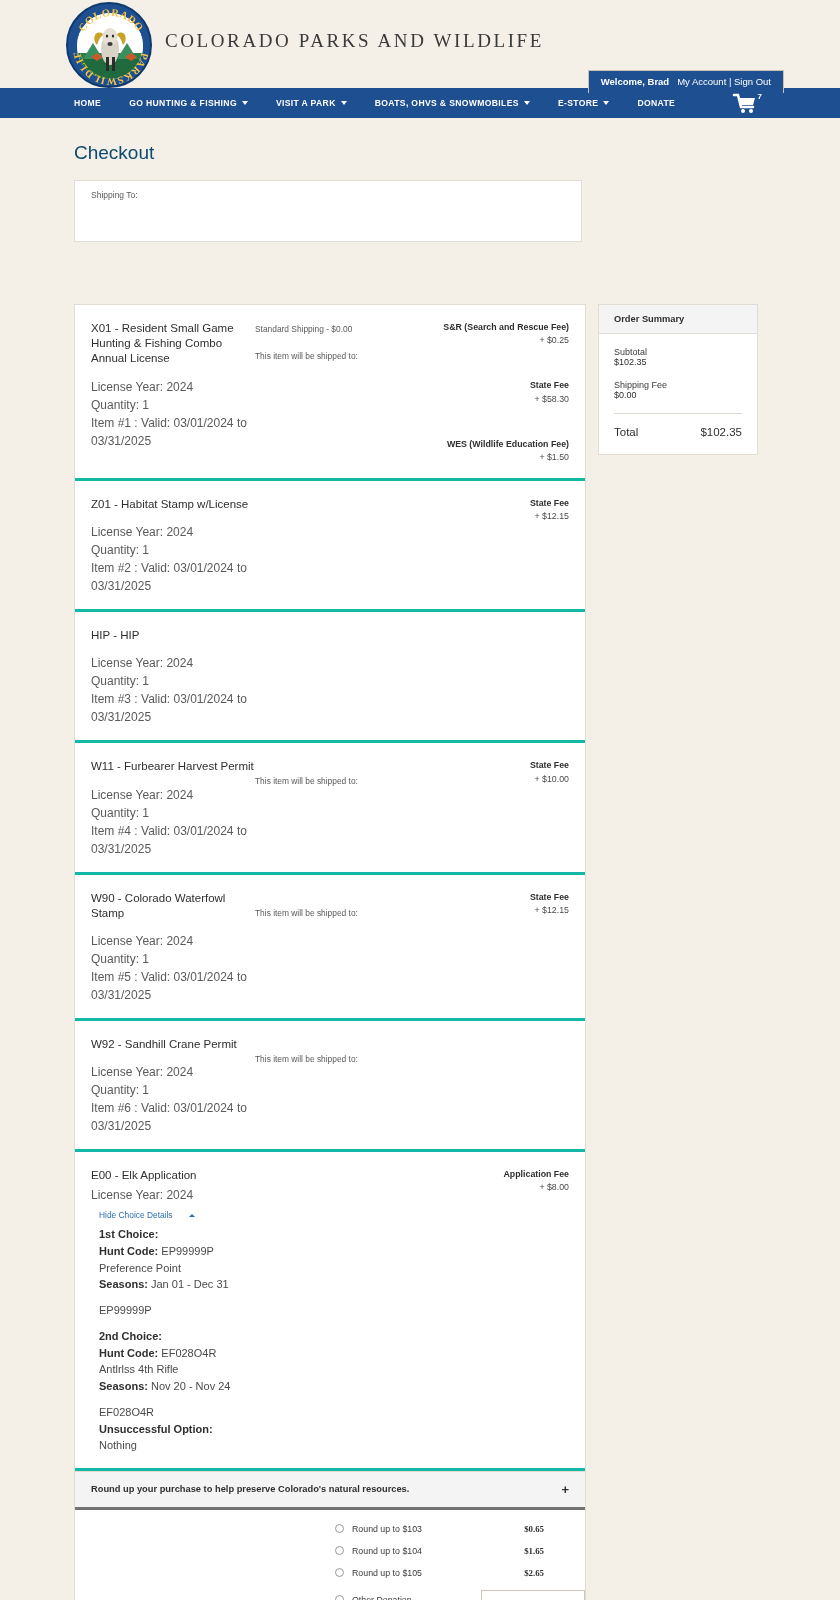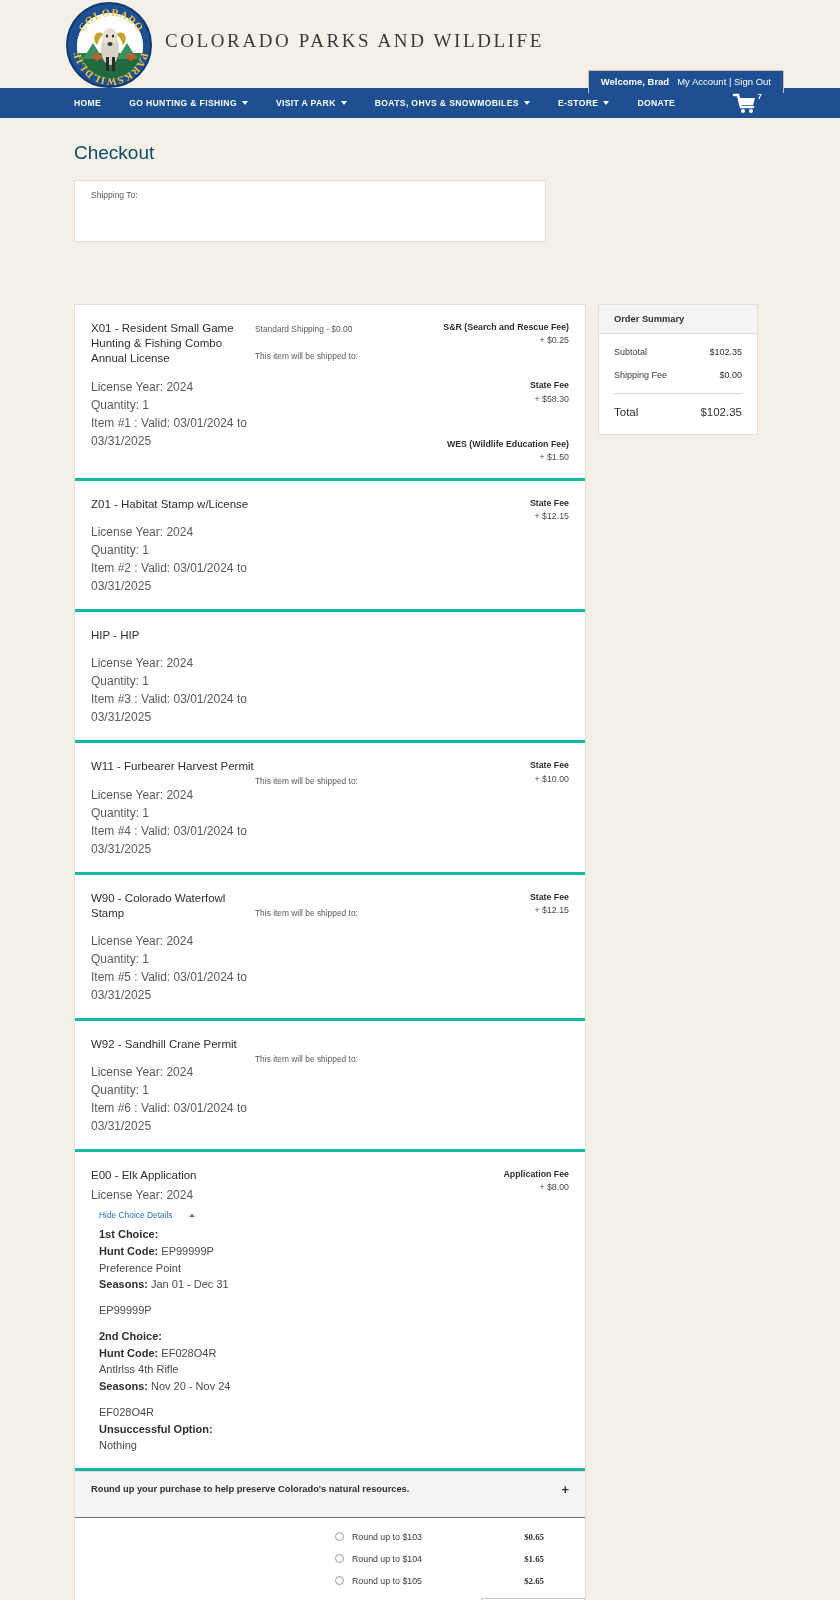--- a/index.html
+++ b/index.html
@@ -131,7 +131,7 @@
   .shipping-box {
     position: absolute;
     left: 74px; top: 0;
-    width: 472px; height: 62px;
+    width: 508px; height: 62px;
     background: #ffffff;
     border: 1px solid #e2ddd3;
   }

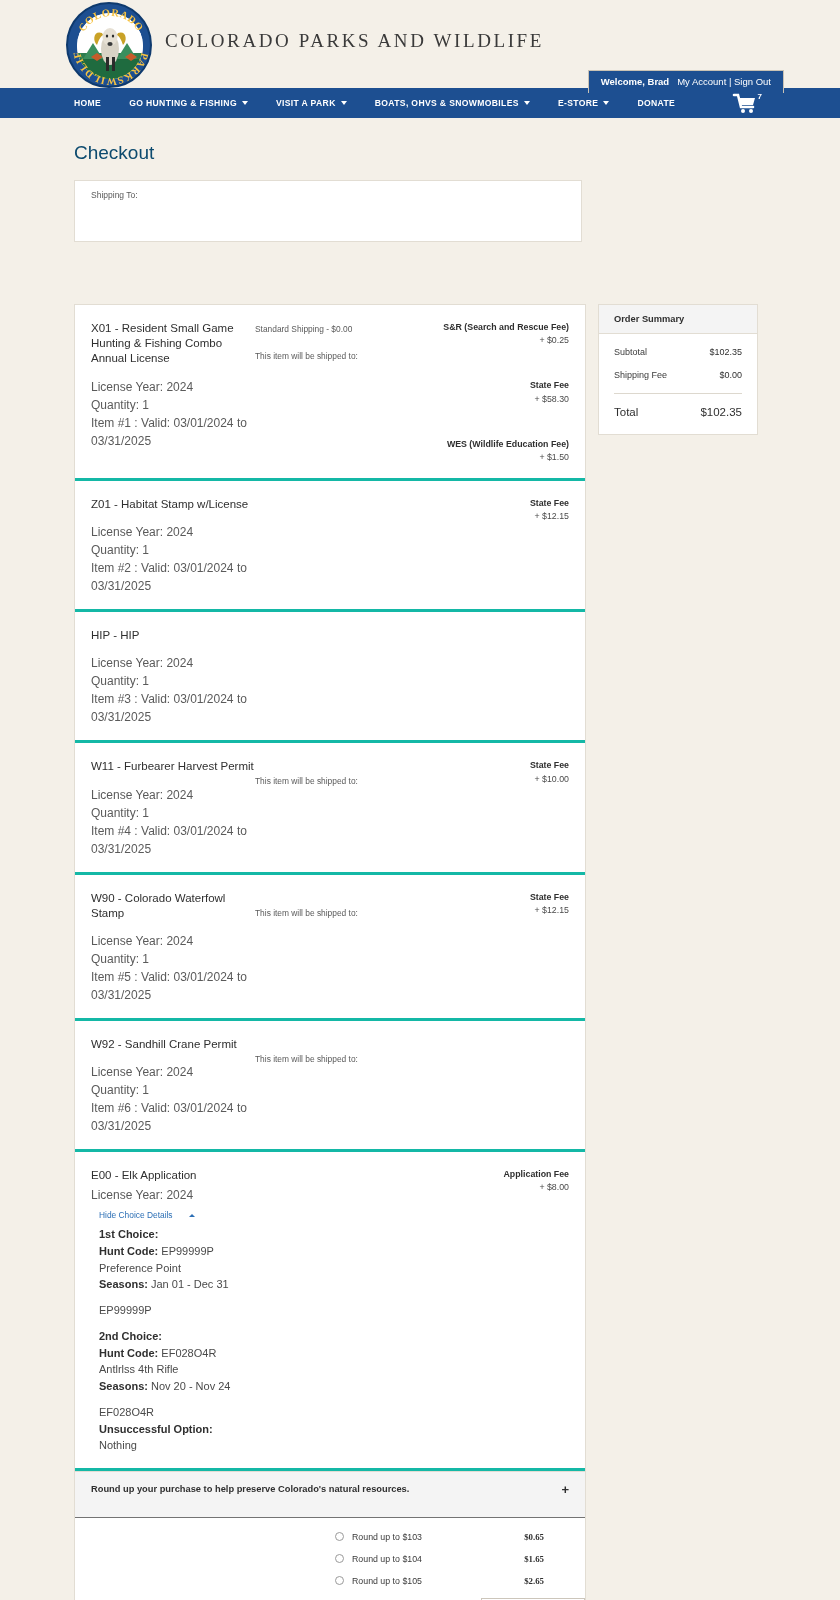--- a/index.html
+++ b/index.html
@@ -336,6 +336,7 @@
     font-size: 9px;
     color: #3a3a3a;
     margin-bottom: 13px;
+    flex-direction: column;
   }
   .order-row .val { color: #2f2f2f; }
   .order-div {

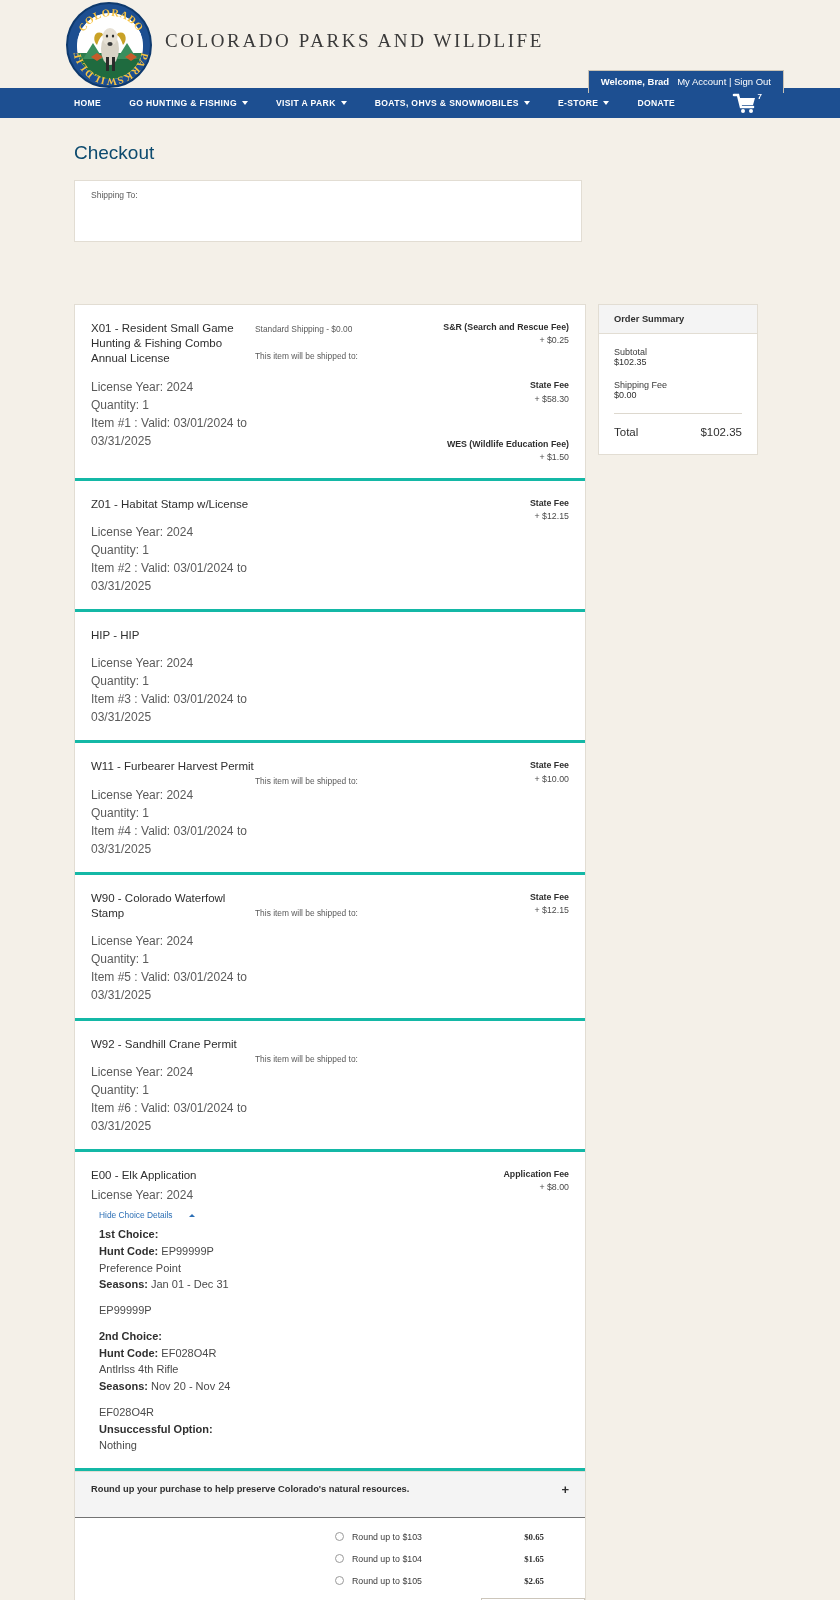--- a/index.html
+++ b/index.html
@@ -241,8 +241,8 @@
   .donate-head {
     background: #f4f4f4;
     border-top: 1px solid #e2ddd3;
-    border-bottom: 1px solid #737373;
-    padding: 10px 16px 20px 16px;
+    border-bottom: 3px solid #737373;
+    padding: 10px 16px 10px 16px;
     font-size: 9.3px;
     font-weight: bold;
     color: #2f2f2f;

